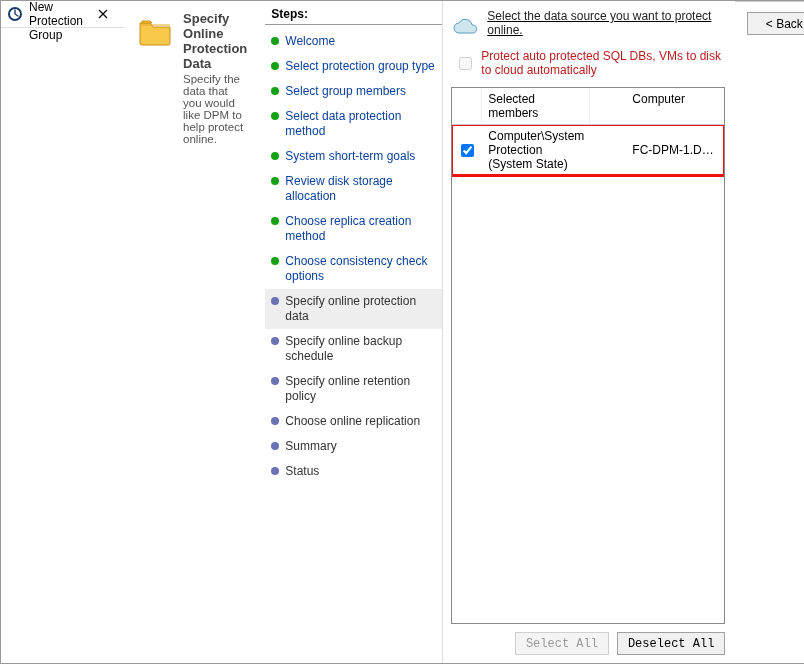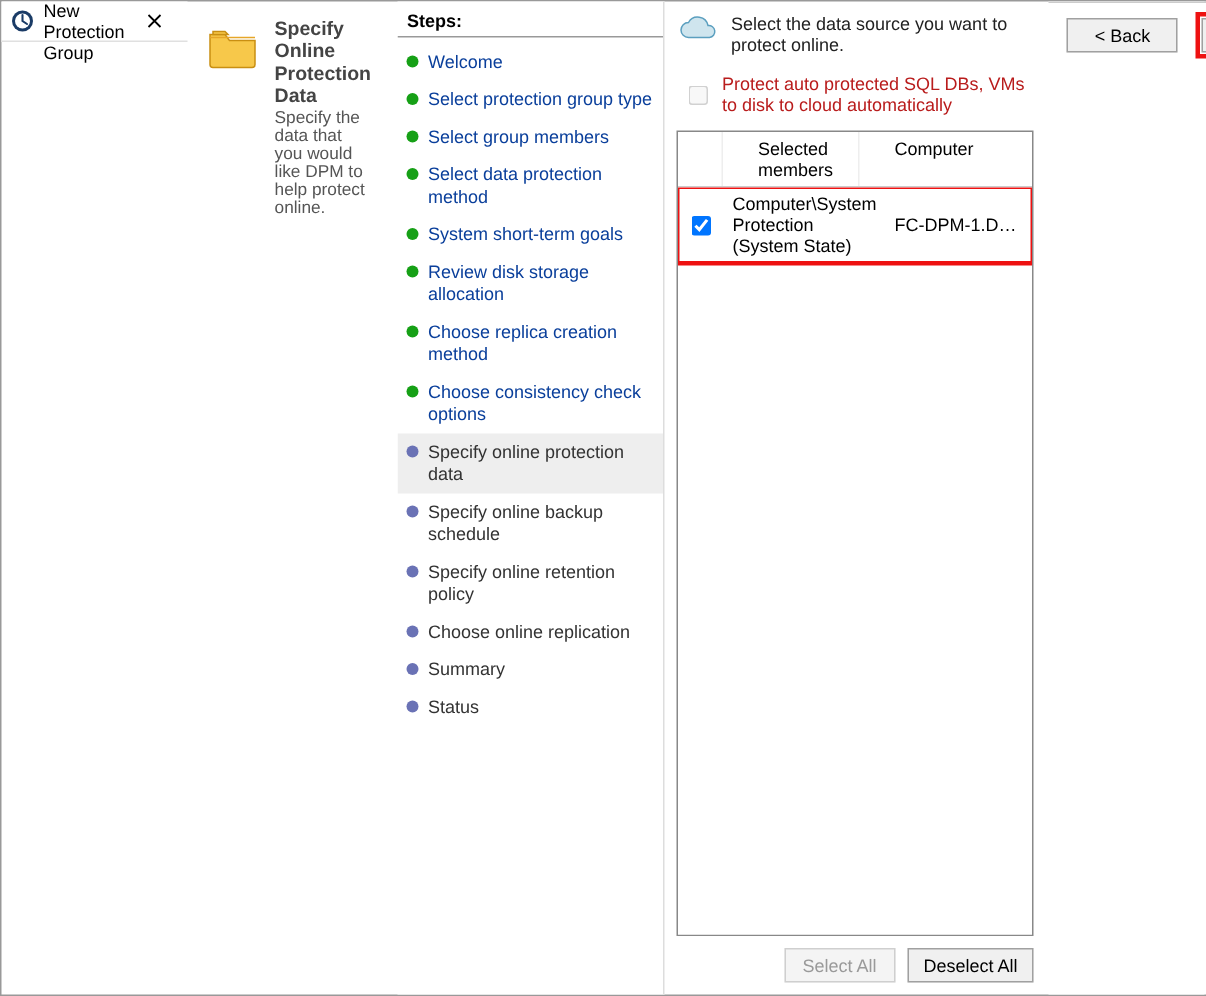--- a/index.html
+++ b/index.html
@@ -115,9 +115,10 @@
   }
   .instr-row {
     display: flex;
-    align-items: flex-start;
+    align-items: flex-end;
     gap: 8px;
     padding: 2px 0 6px 0;
+    text-decoration: underline;
   }
   .cloud-icon { width: 28px; height: 20px; }
   .instr-text { font-size: 12px; color: #222; }

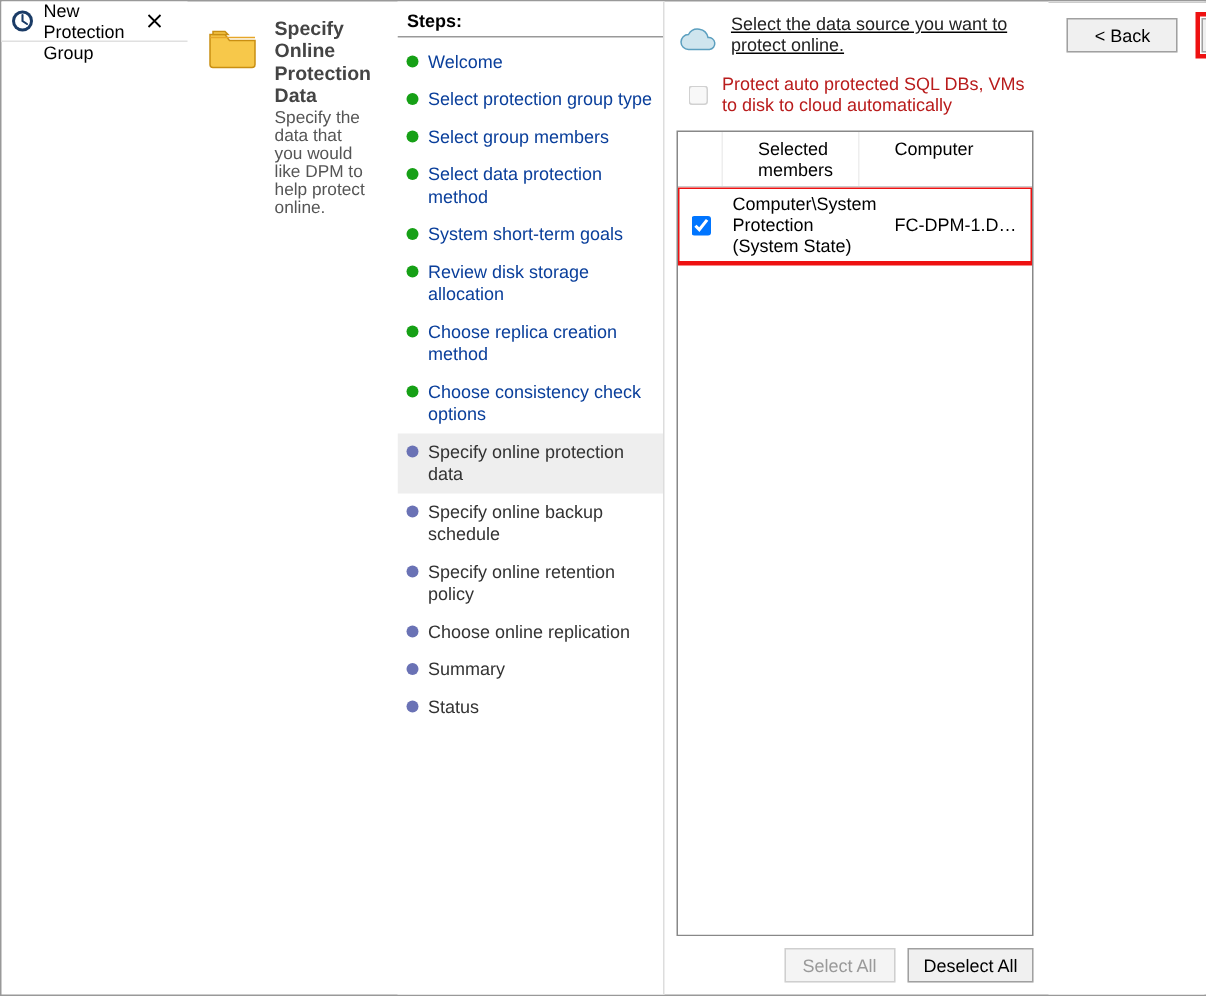--- a/index.html
+++ b/index.html
@@ -150,7 +150,6 @@
     background: #fff;
     border-bottom: 1px solid #ccc;
     font-size: 12px;
-    gap: 17px;
   }
   .members-header .col {
     padding: 4px 6px;

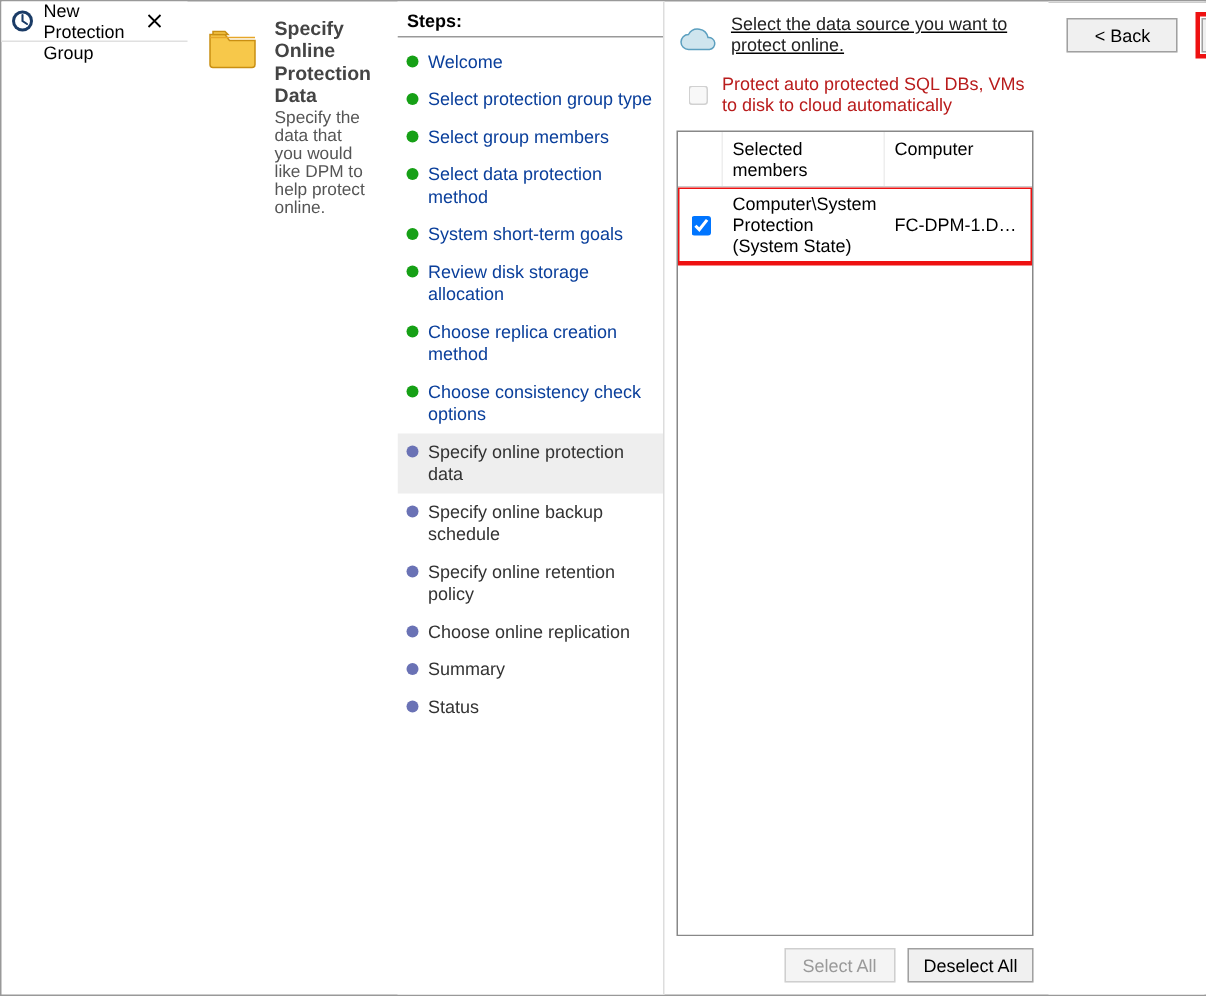--- a/index.html
+++ b/index.html
@@ -157,7 +157,7 @@
   }
   .col-check { width: 30px; }
   .col-member { flex: 1; }
-  .col-computer { width: 98px; border-right: none !important; }
+  .col-computer { width: 98px; border-right: none !important; margin-left: 36px; }
 
   .members-rows {
     flex: 1;

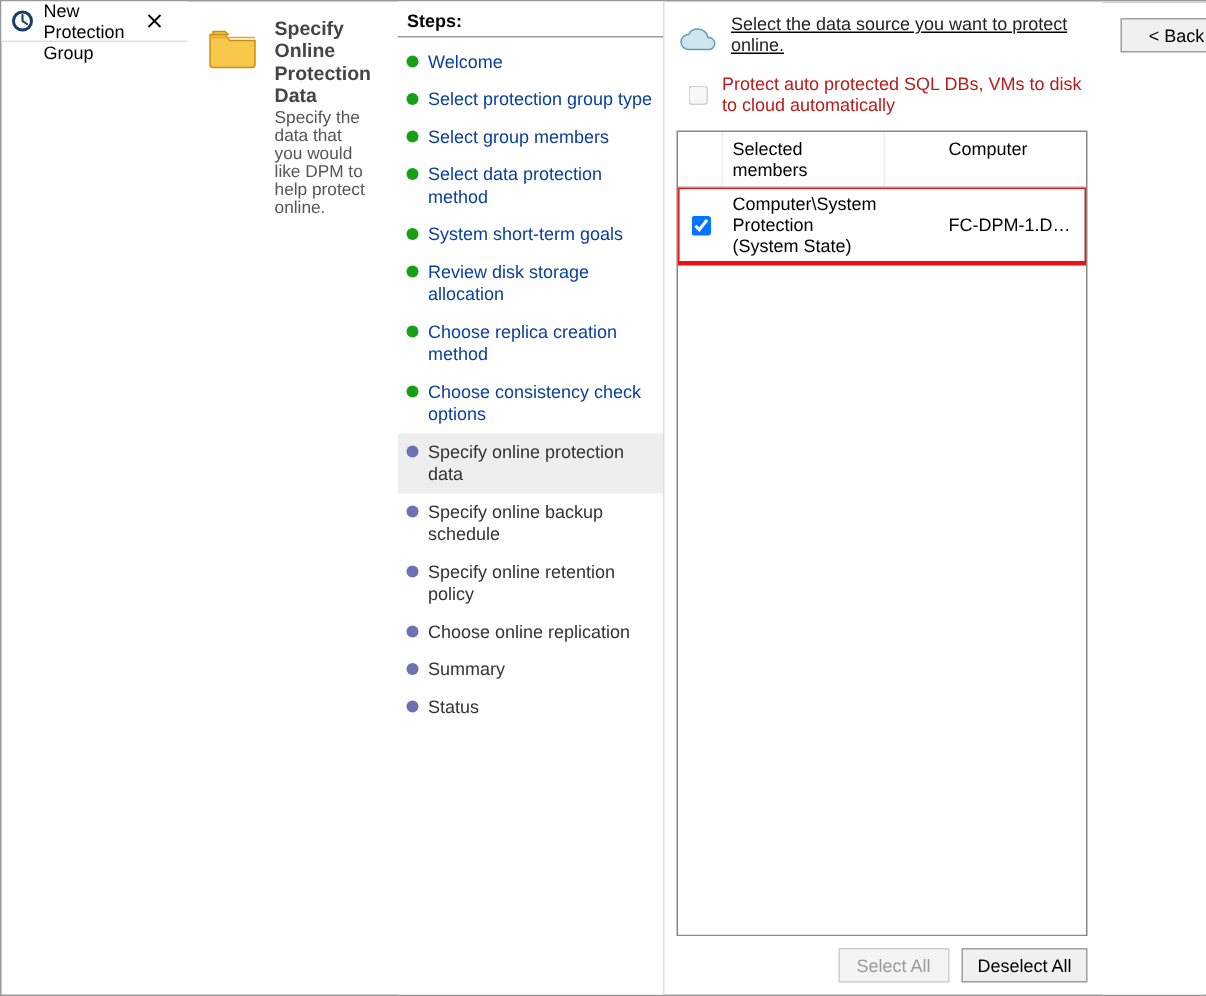--- a/index.html
+++ b/index.html
@@ -187,6 +187,7 @@
     justify-content: flex-end;
     gap: 8px;
     padding: 8px 0 0 0;
+    font-family: Liberation Mono, monospace;
   }
 
   .footer {

